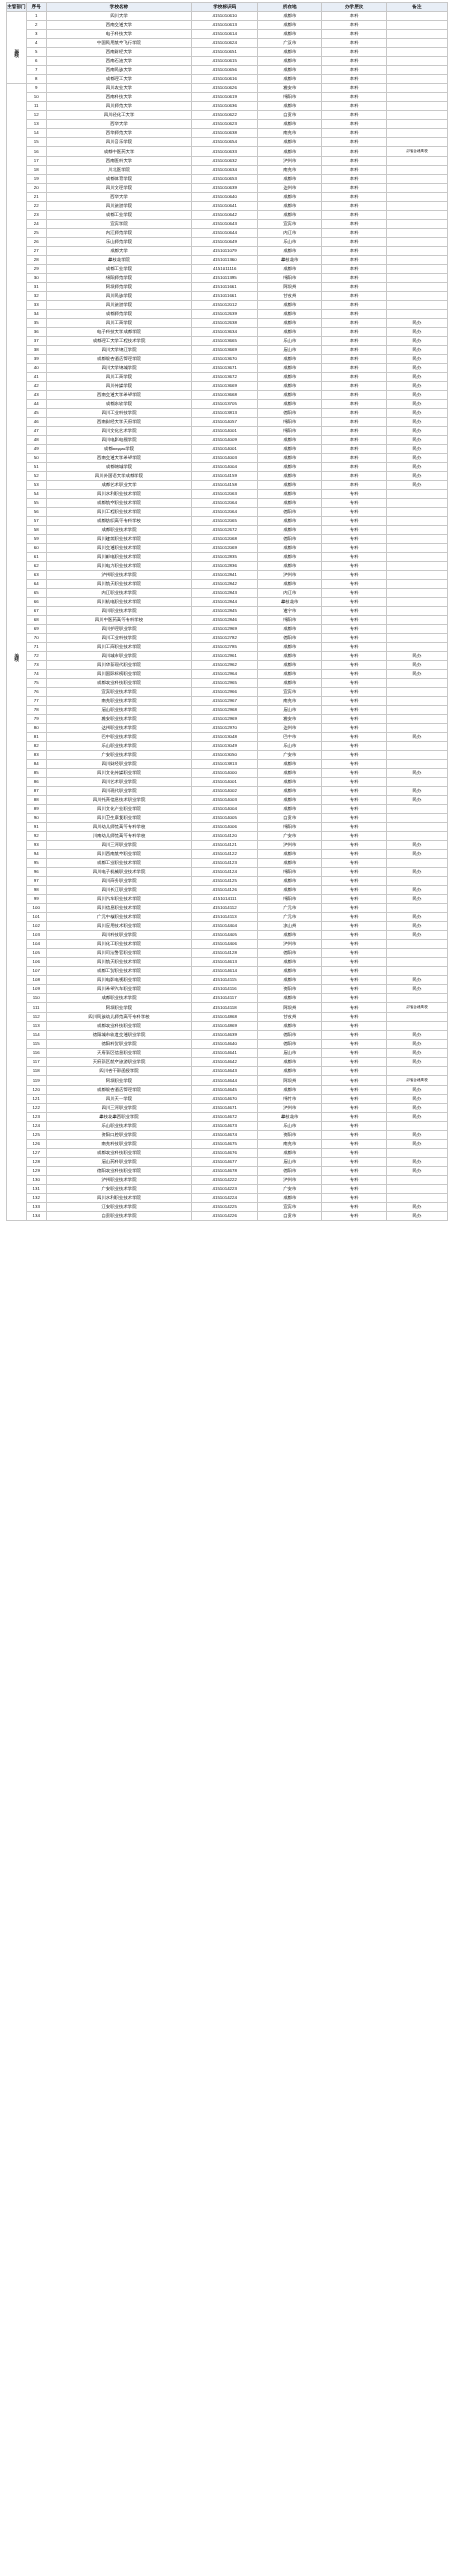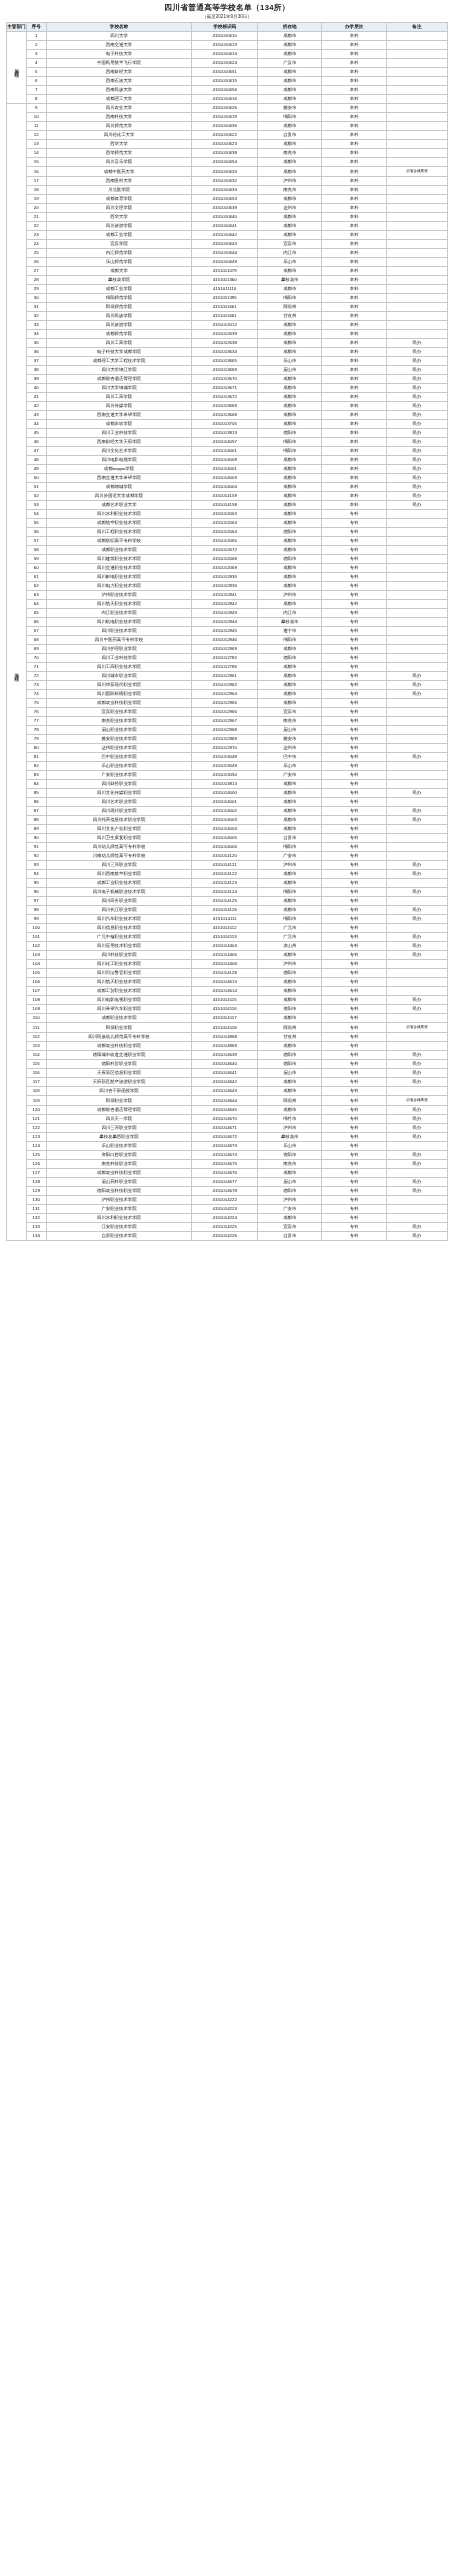--- a/index.html
+++ b/index.html
@@ -28,10 +28,6 @@
 <body>
 
 <div class="page">
-  <div class="title-wrap">
-    <div class="title">四川省普通高等学校名单（134所）</div>
-    <div class="subtitle">（截至2021年9月30日）</div>
-  </div>
 
   <table>
     <colgroup>

